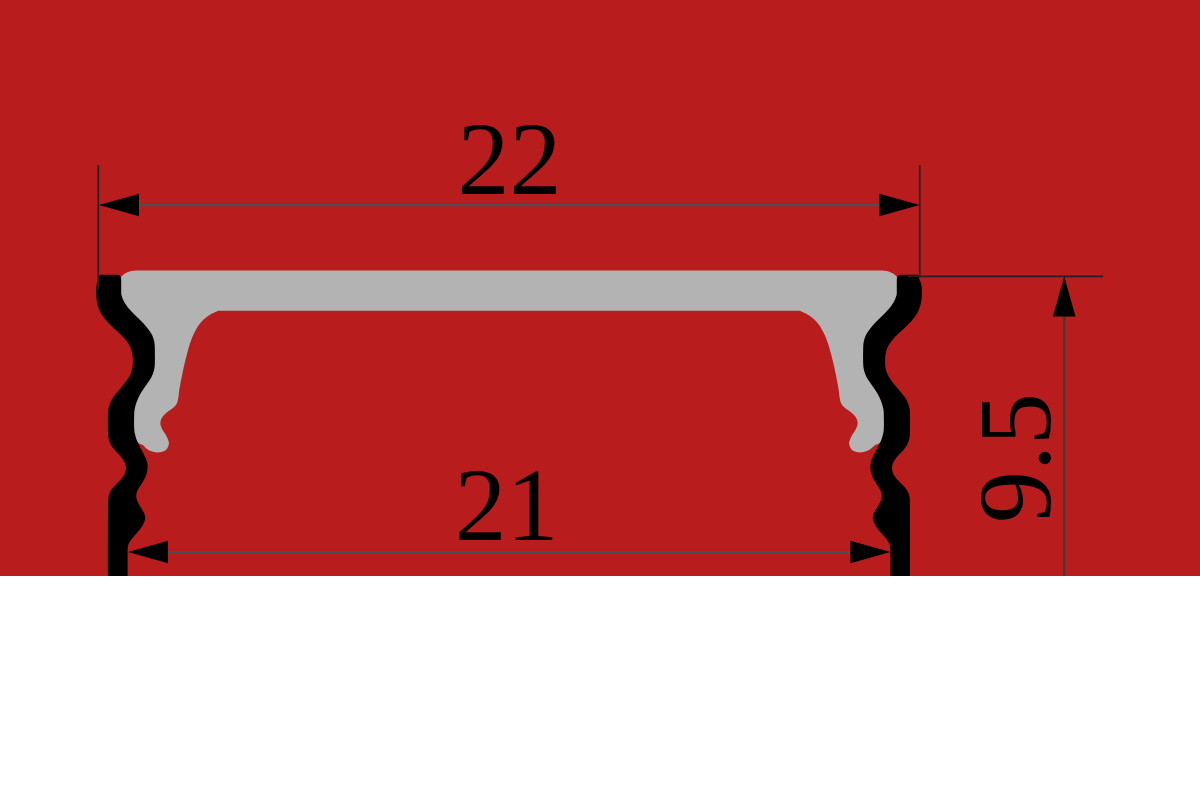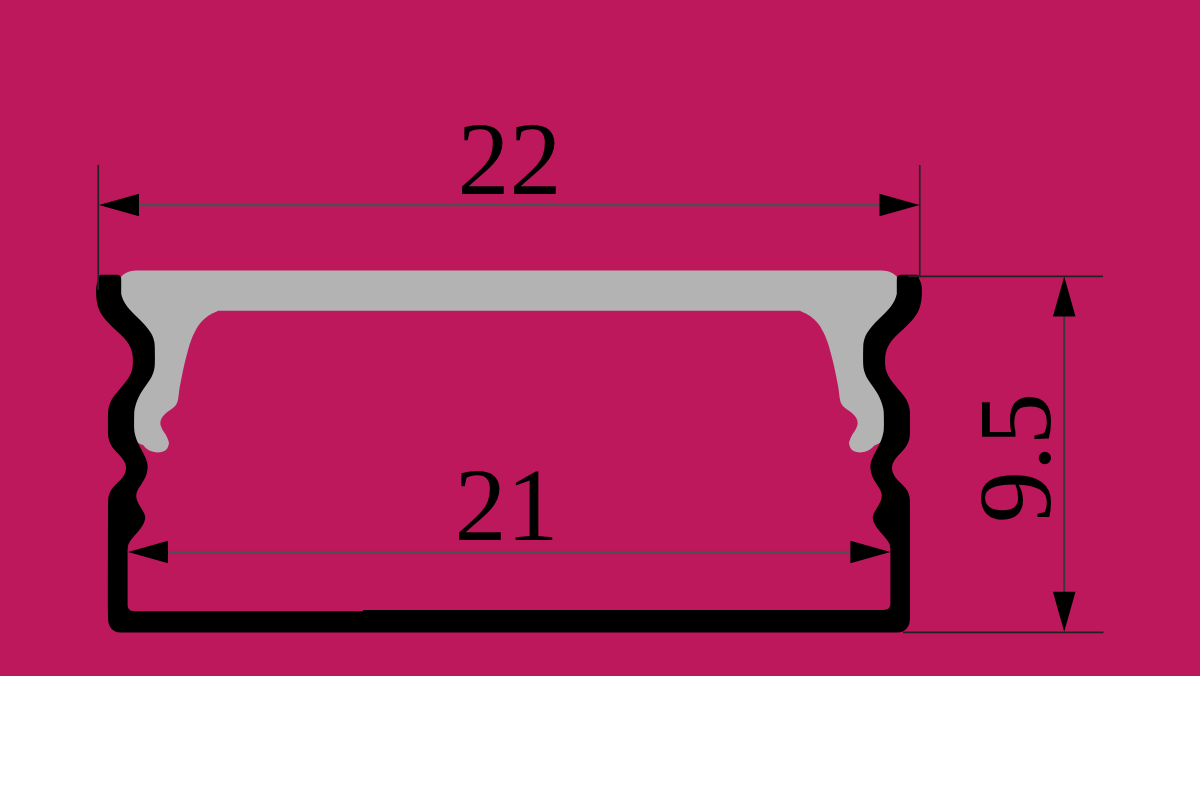--- a/index.html
+++ b/index.html
@@ -3,7 +3,7 @@
 <meta charset="utf-8">
 <style>
   html,body{margin:0;padding:0;background:#ffffff;}
-  .wrap{width:1200px;height:676px;position:relative;overflow:hidden;background:#be185d;}
+  .wrap{width:1200px;height:576px;position:relative;overflow:hidden;background:#b91c1c;}
   svg{display:block;}
   text{font-family:"Liberation Serif", serif; fill:#000;}
 </style>

